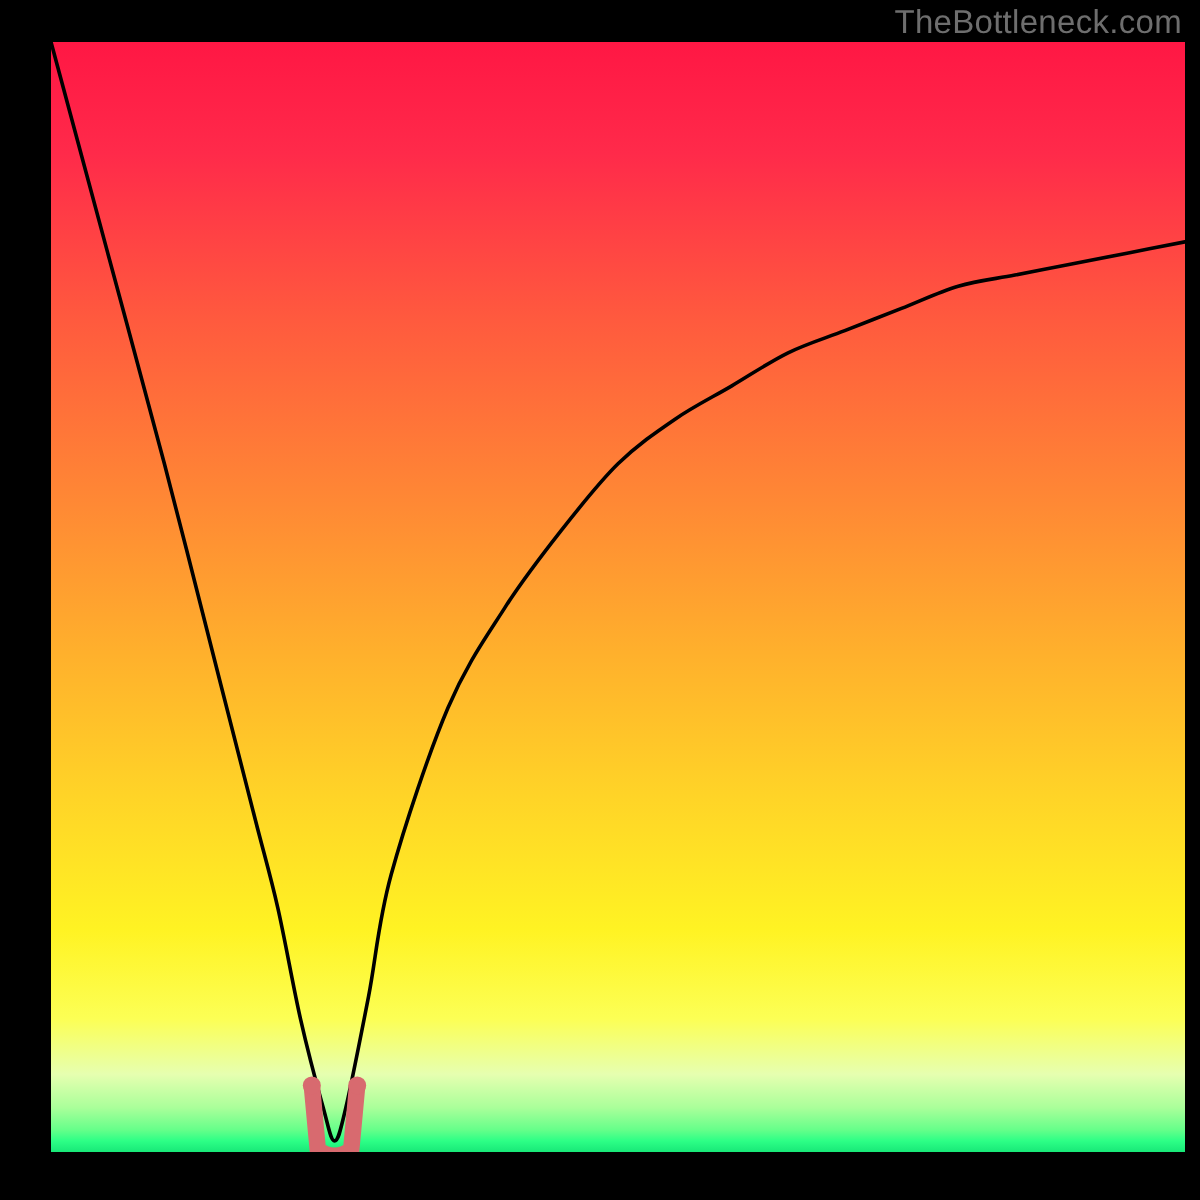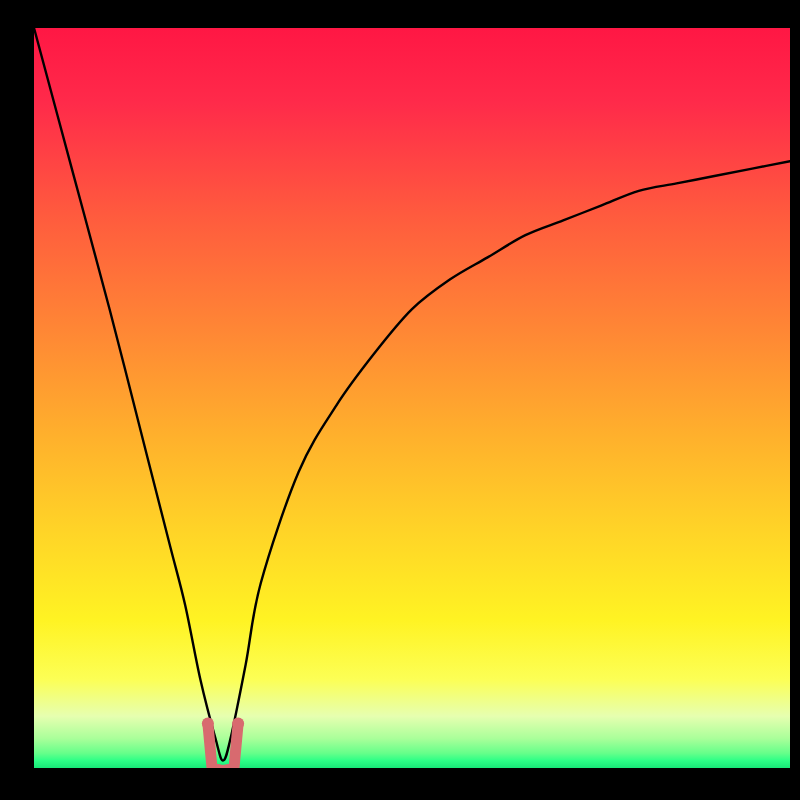--- a/index.html
+++ b/index.html
@@ -89,6 +89,7 @@
     </svg>
   </div>
 
+  <div class="watermark">TheBottleneck.com</div>
 </div>
 
 </body></html>

